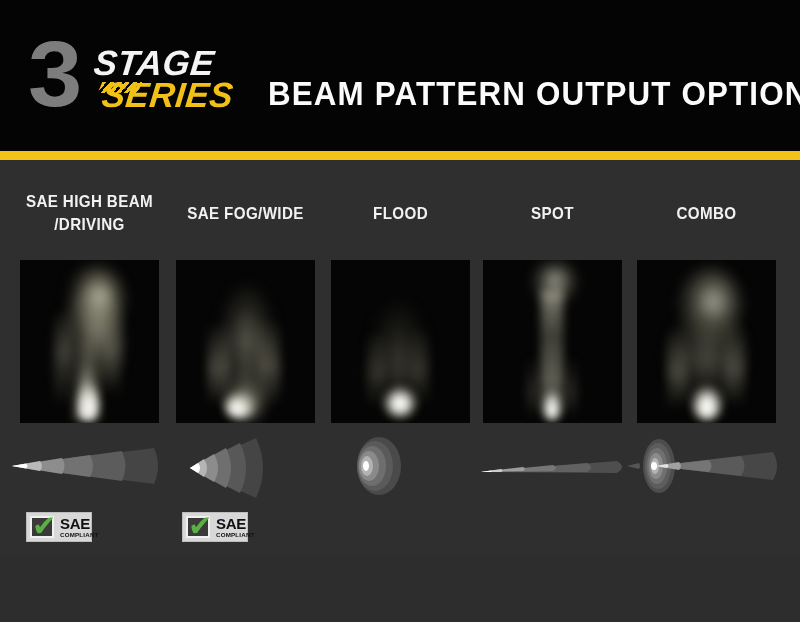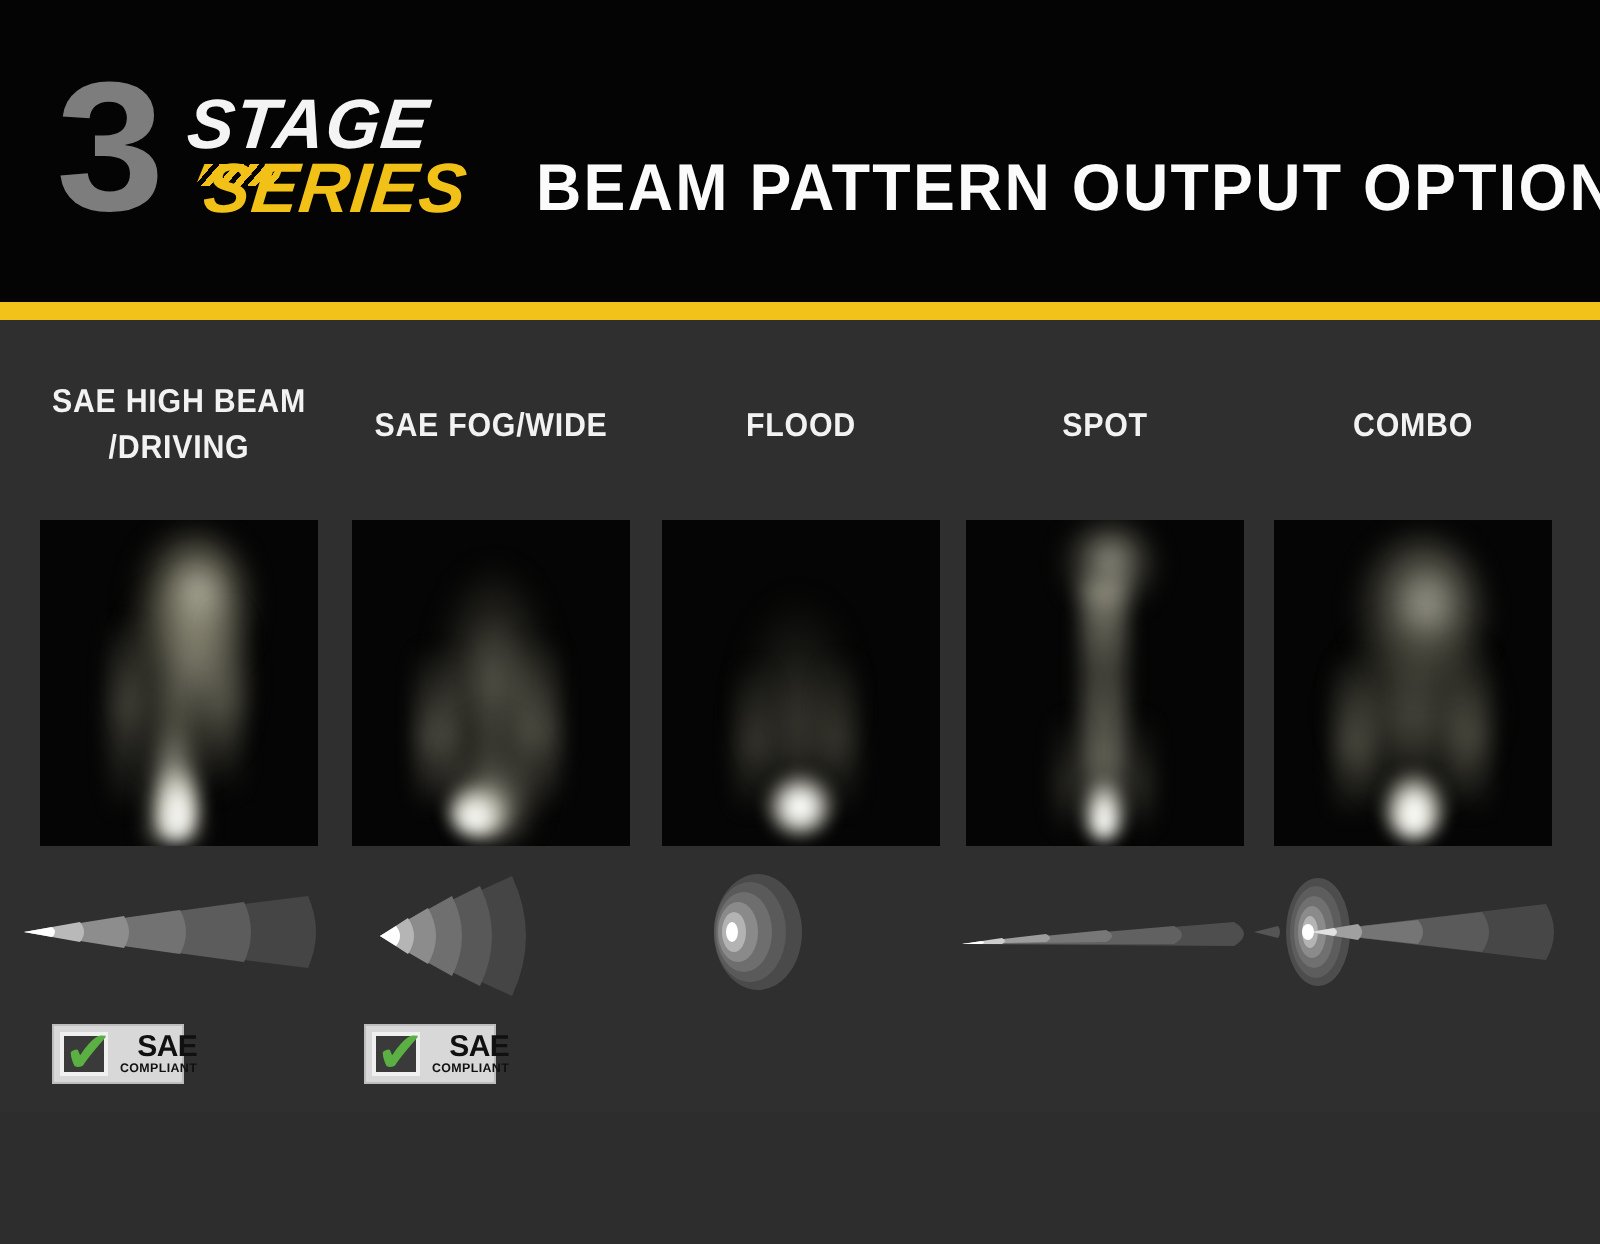--- a/index.html
+++ b/index.html
@@ -109,7 +109,7 @@
     color:#5bb043;font-size:29px;line-height:30px;font-weight:bold;
     font-family:"DejaVu Sans", sans-serif;
   }
-  .sae-text{margin-left:6px;line-height:1;text-align:right;}
+  .sae-text{margin-left:6px;line-height:1;}
   .sae-main{
     display:block;font-size:15px;font-weight:bold;color:#101010;
     letter-spacing:-0.3px;

